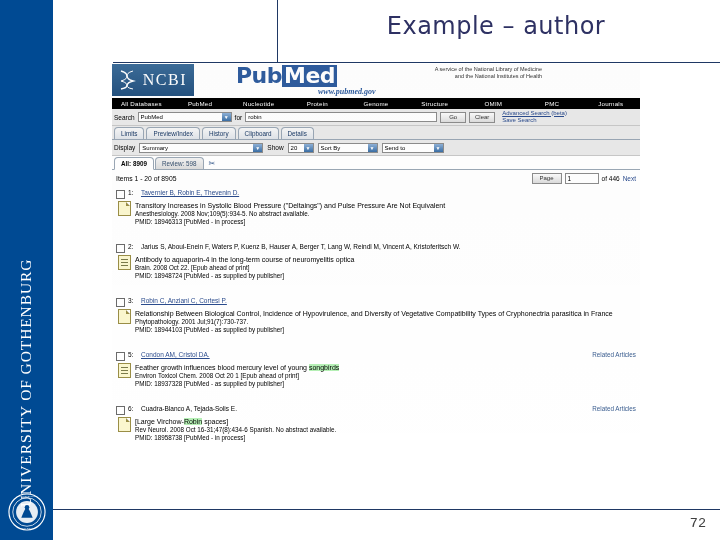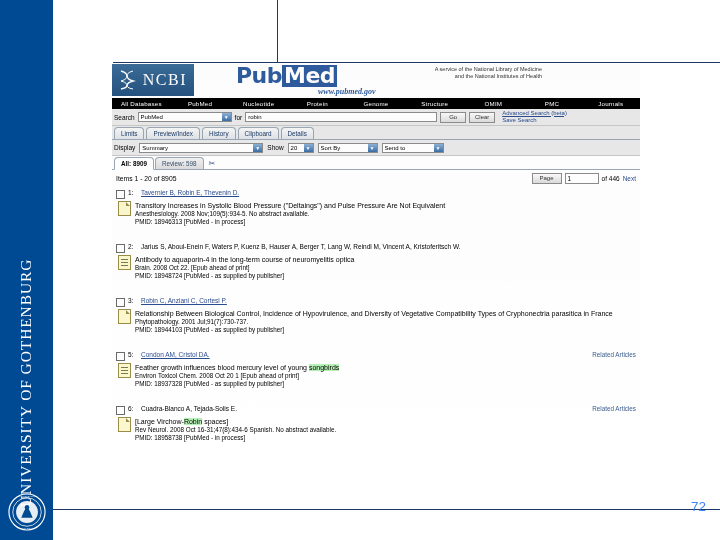--- a/index.html
+++ b/index.html
@@ -473,6 +473,7 @@
 
   <div class="title-vrule"></div>
   <div class="title-rule"></div>
+  <div class="slide-title">Example – author</div>
 
   <div class="shot">
 

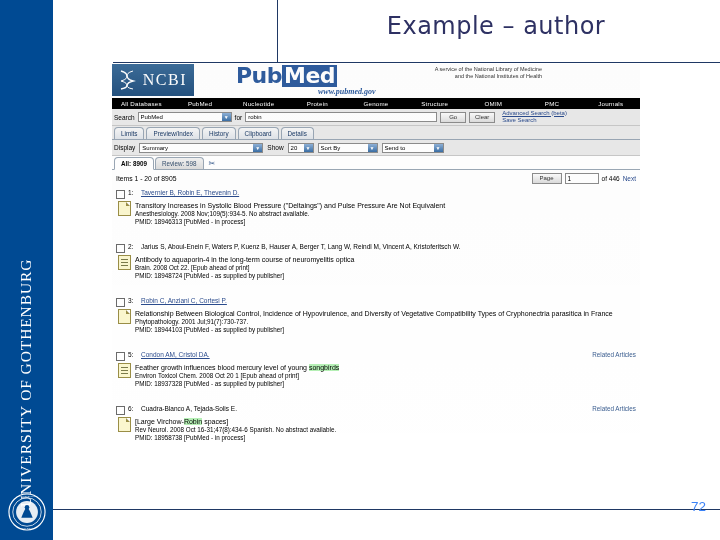--- a/index.html
+++ b/index.html
@@ -97,9 +97,9 @@
   .footer-page {
     position: absolute;
     right: 14px;
-    top: 499px;
-    color: #3b82f6;
-    font-family: Liberation Sans, sans-serif;
+    top: 516px;
+    color: #404040;
+    font-family: Liberation Mono, monospace;
     font-size: 13.5px;
   }
 

